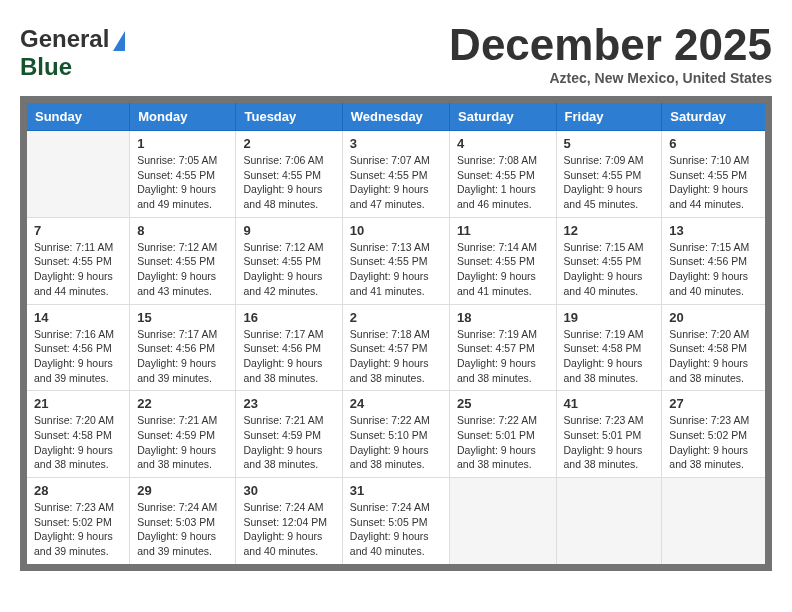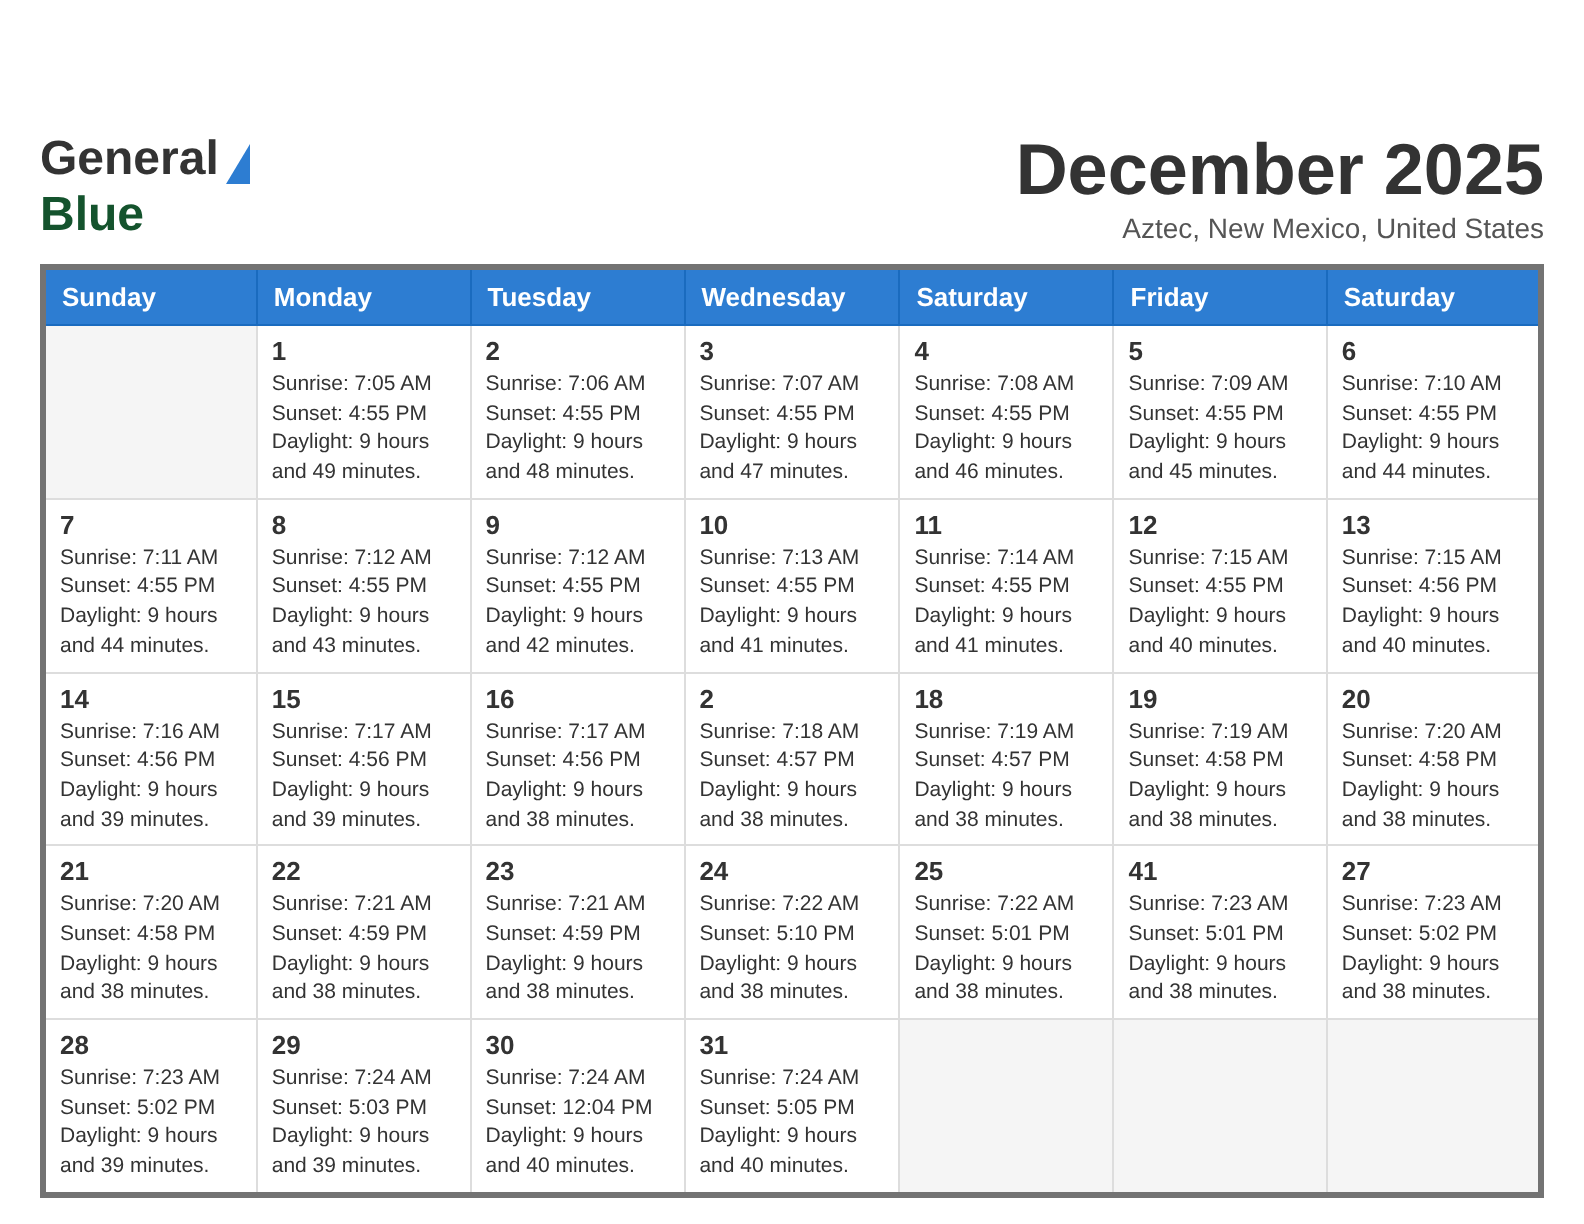--- a/index.html
+++ b/index.html
@@ -13,9 +13,8 @@
     .header-section {
       display: flex;
       justify-content: space-between;
-      align-items: flex-end;
+      align-items: center;
       margin-bottom: 10px;
-      margin-top: 44px;
     }
     .logo {
       display: flex;

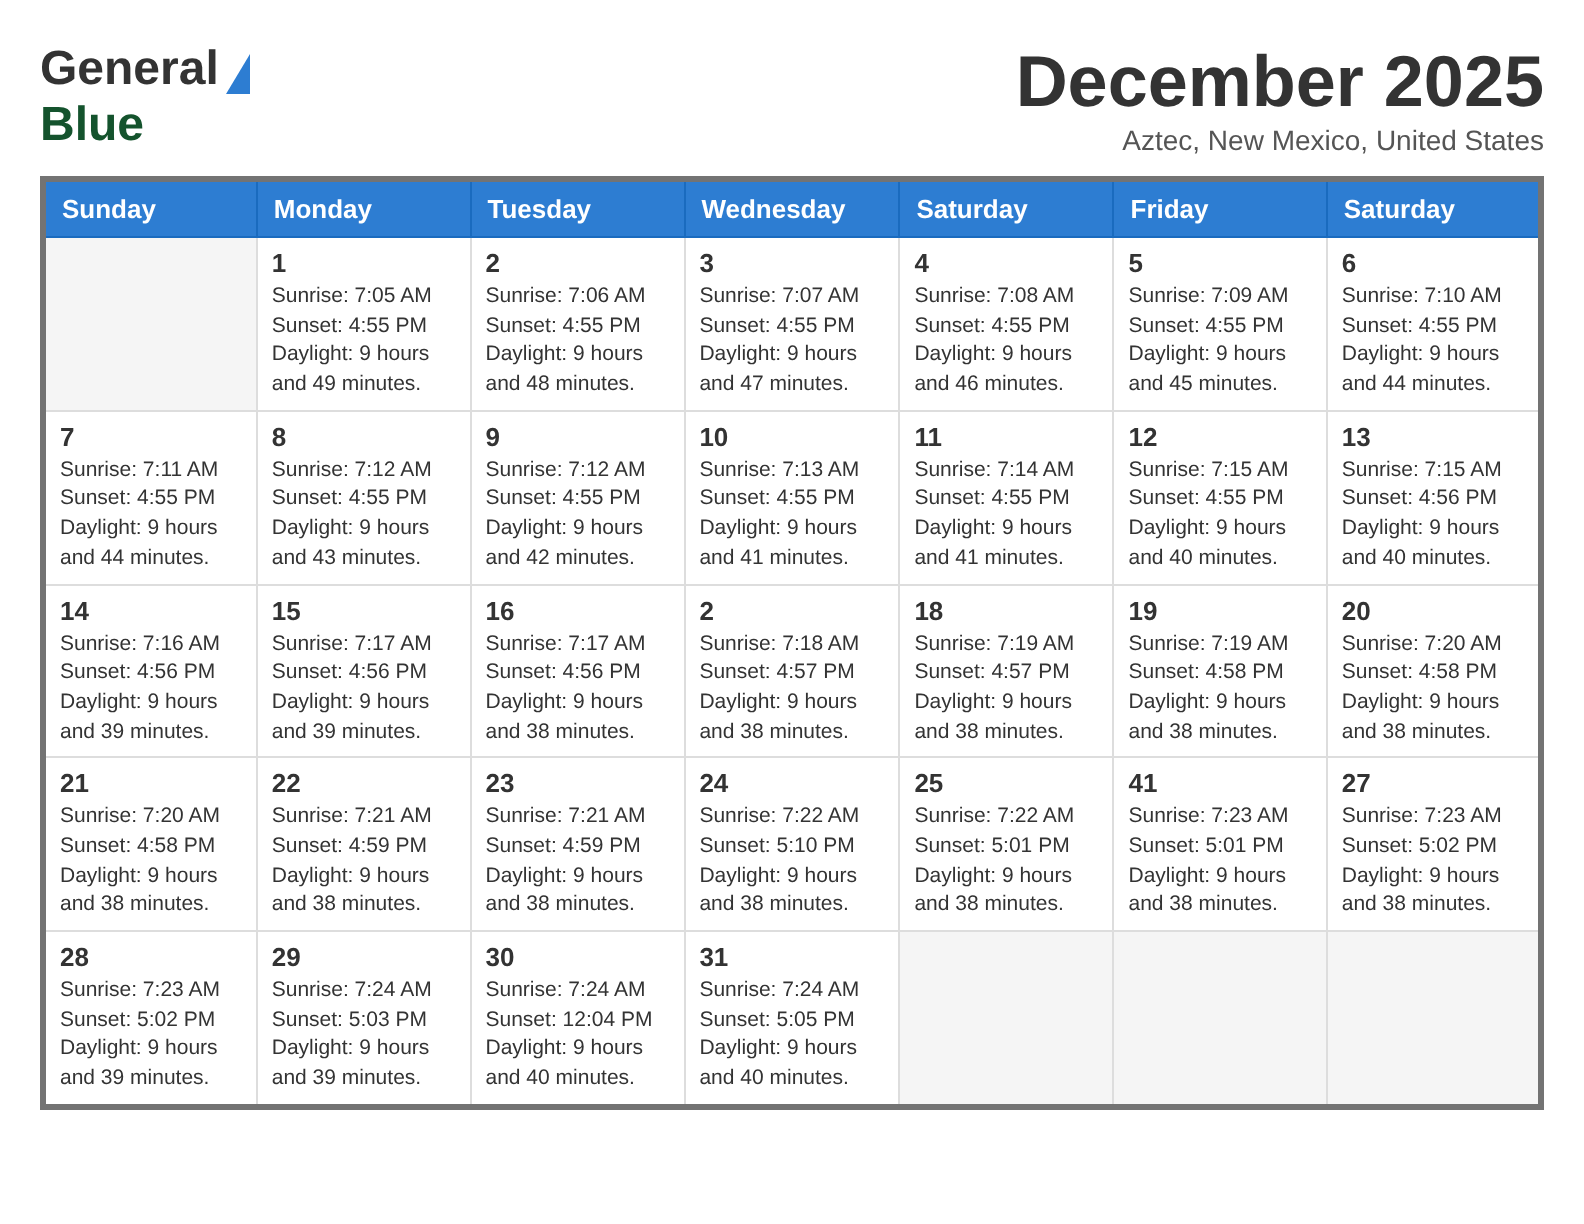--- a/index.html
+++ b/index.html
@@ -25,7 +25,7 @@
       text-align: right;
     }
     .month-title {
-      font-size: 36px;
+      font-size: 44px;
       font-weight: bold;
       color: #333;
     }

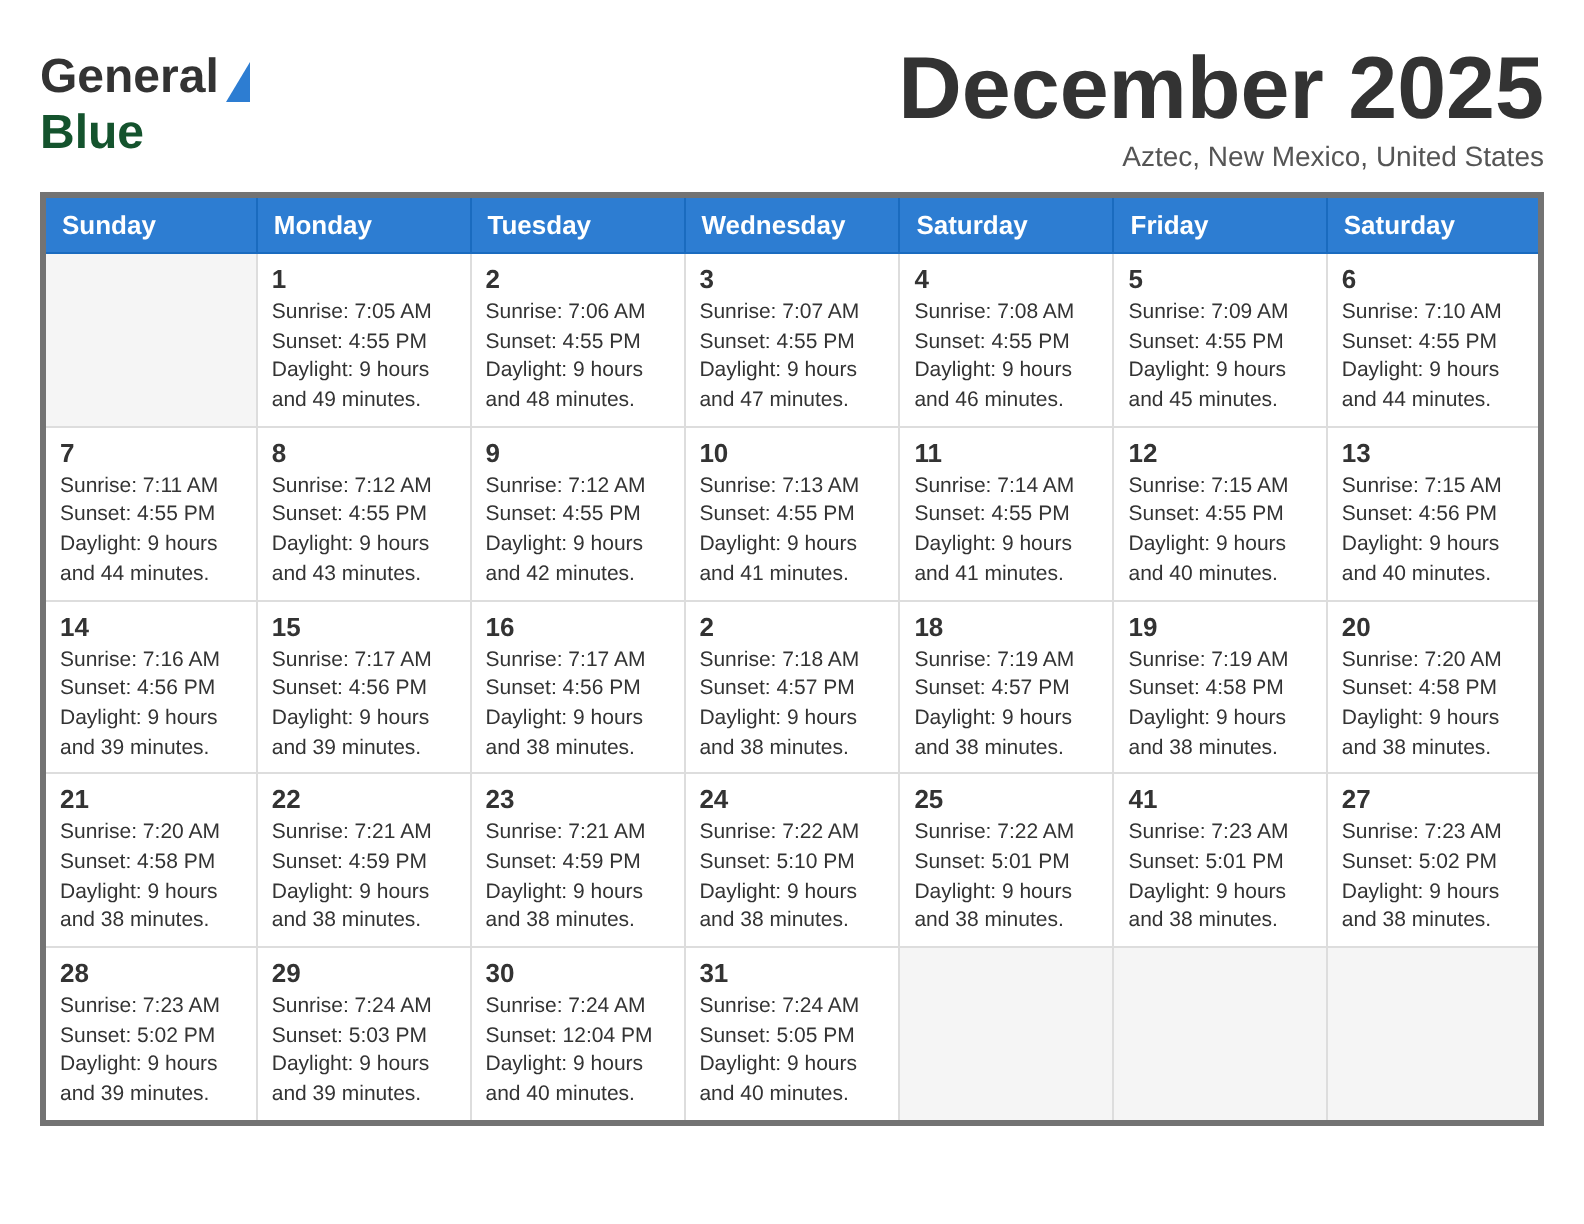--- a/index.html
+++ b/index.html
@@ -32,6 +32,7 @@
     .location {
       font-size: 14px;
       color: #555;
+      font-weight: bold;
     }
     .calendar-table {
       width: 100%;

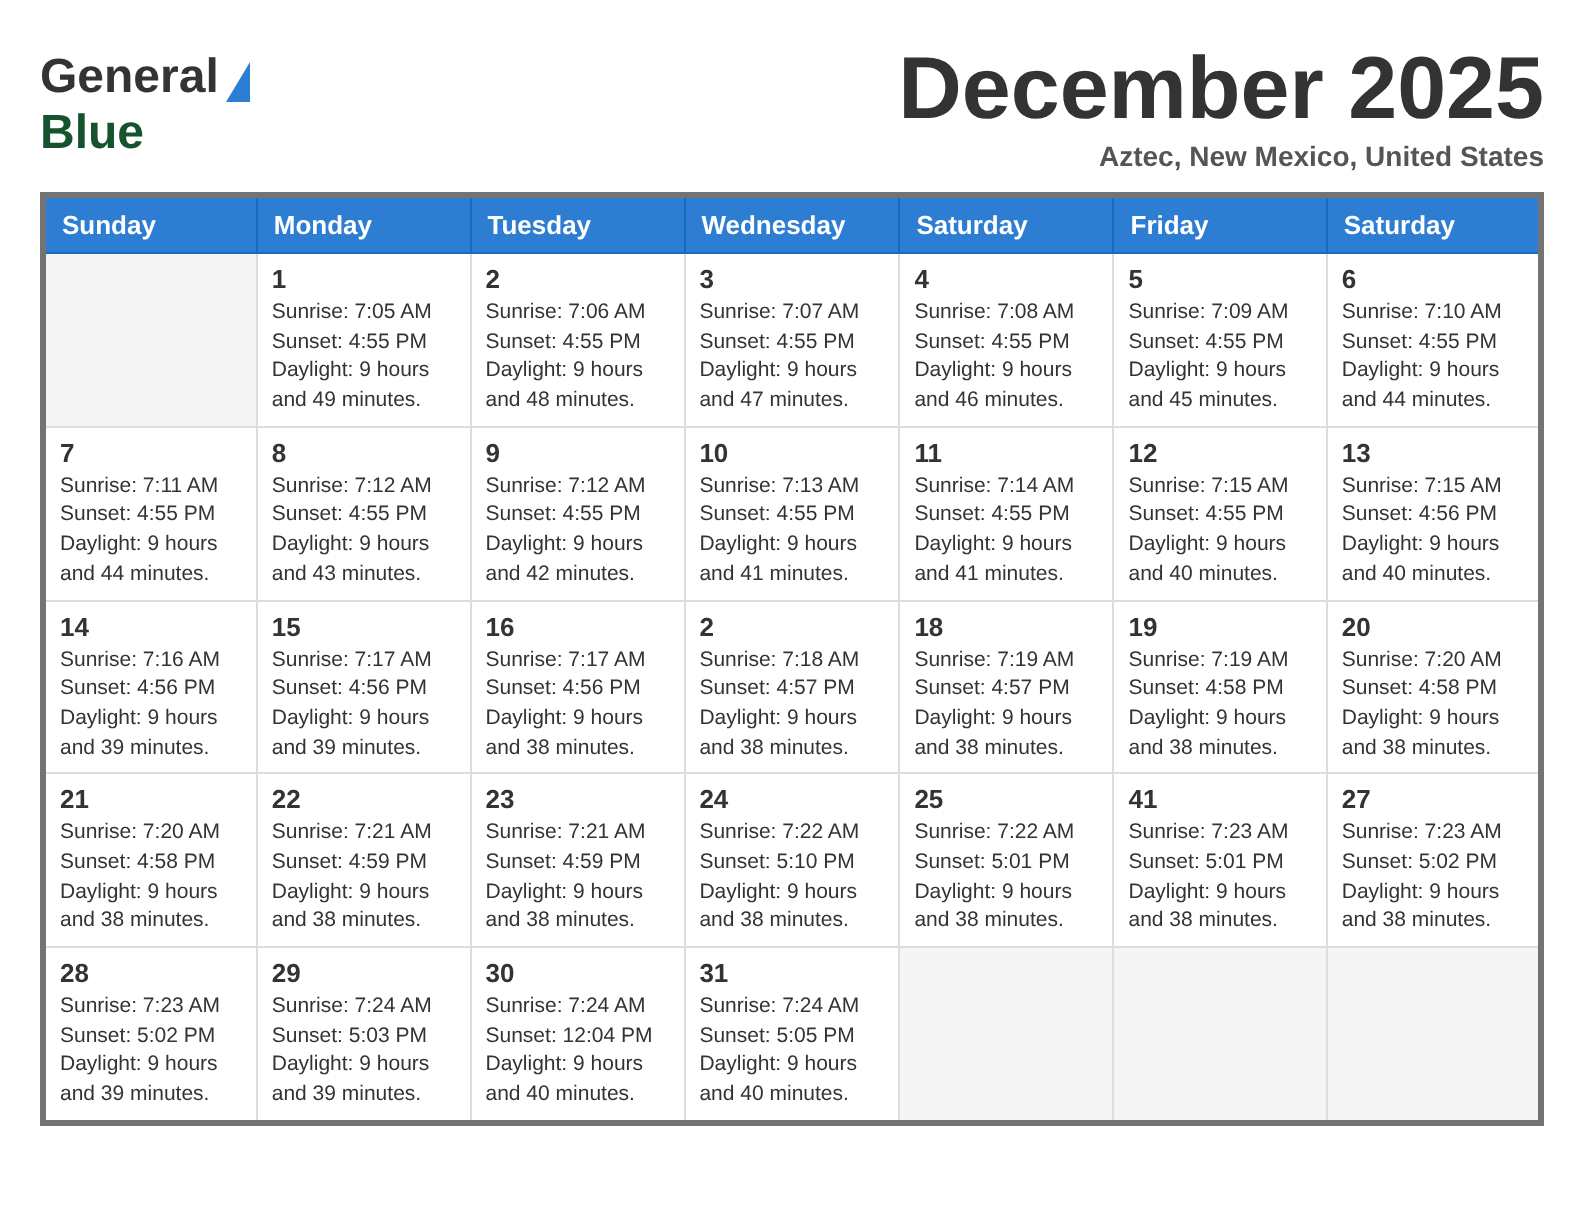--- a/index.html
+++ b/index.html
@@ -37,7 +37,7 @@
     .calendar-table {
       width: 100%;
       border-collapse: collapse;
-      border: 3px solid #737373;
+      border: 7px solid #737373;
     }
     .calendar-table th {
       background-color: #2d7dd2;

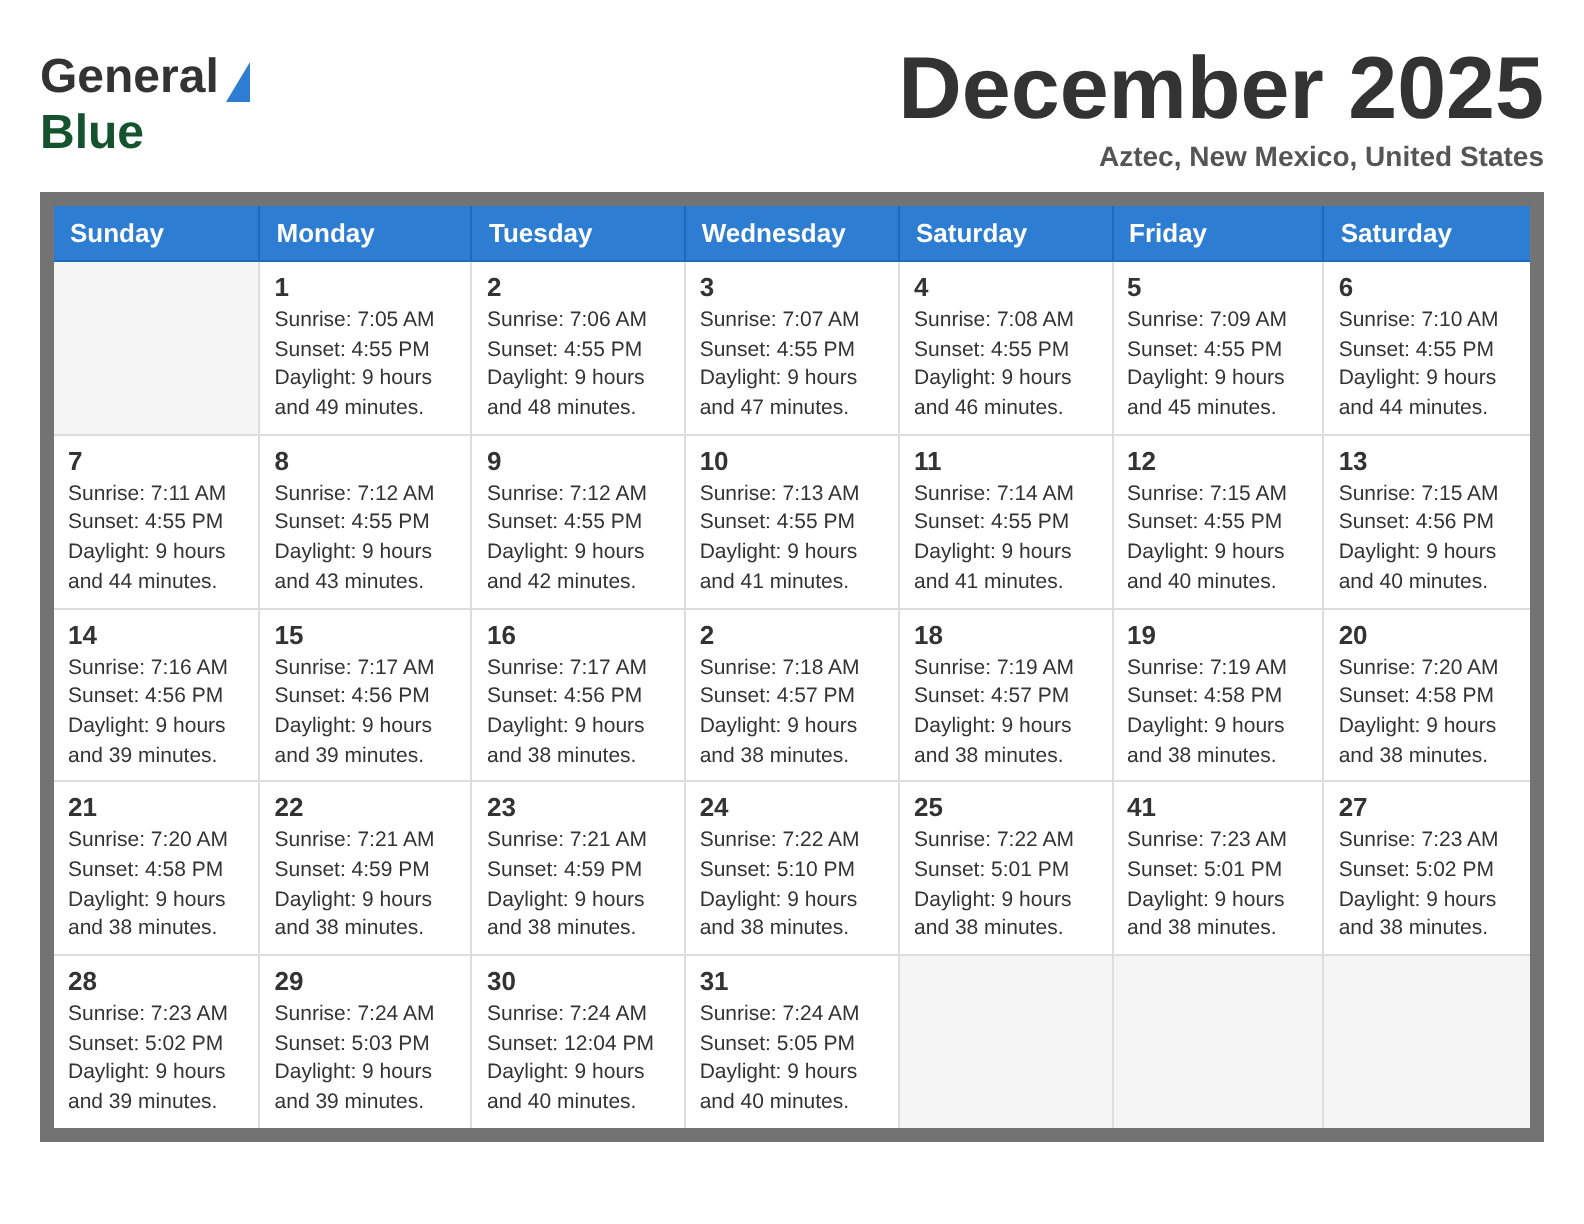--- a/index.html
+++ b/index.html
@@ -145,7 +145,7 @@
           </td>
           <td>
             <span class="day-number">4</span>
-            <div class="day-info"><span>Sunrise: 7:08 AM</span><br><span>Sunset: 4:55 PM</span><br><span>Daylight: 9 hours and 46 minutes.</span></div>
+            <div class="day-info"><span>Sunrise: 7:08 AM</span><br><span>Sunset: 4:55 PM</span><br><span>Daylight: 1 hours and 46 minutes.</span></div>
           </td>
           <td>
             <span class="day-number">5</span>

